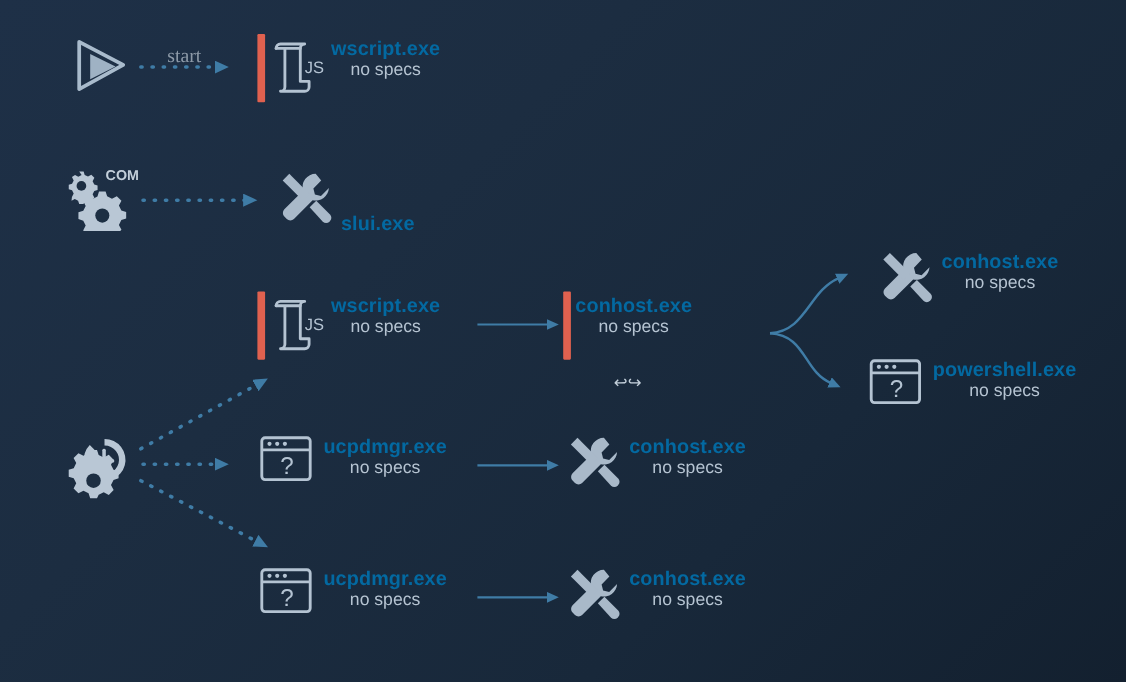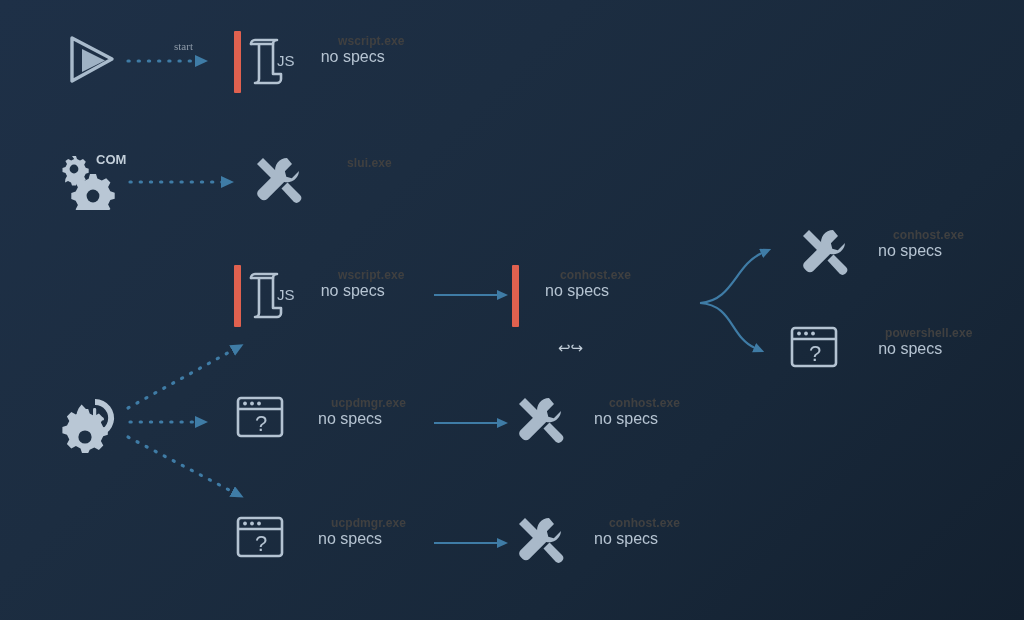--- a/index.html
+++ b/index.html
@@ -23,8 +23,8 @@
   .pspec { color:#b6c4d2; font-size:16px; white-space:nowrap;
            text-align:center; }
   .srcicon { position:absolute; }
-  .startlabel { position:absolute; color:#8d9aa8; font-size:11px;
-                font-family:"Liberation Serif", serif;margin-left:22px; }
+  .startlabel { position:absolute; color:#8d9aa8; font-size:18px;
+                font-family:"Liberation Serif", serif; }
   .bidi { position:absolute; color:#c3cfda; font-size:15px;
           font-family:"DejaVu Sans", sans-serif; }
 </style>

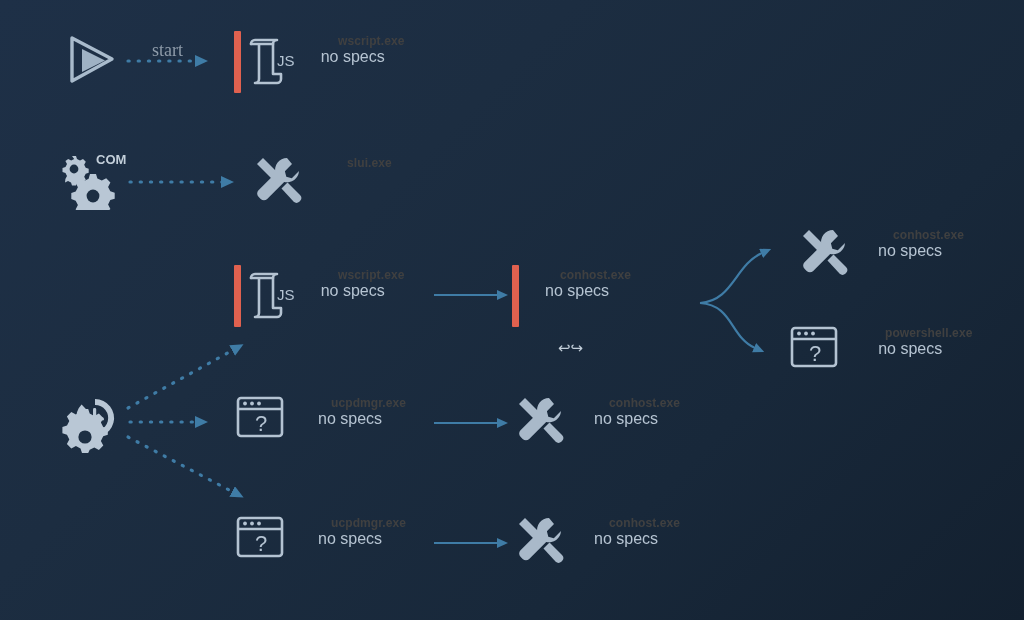--- a/index.html
+++ b/index.html
@@ -18,8 +18,8 @@
   .ico { width:56px; height:62px; flex:0 0 auto; position:relative; }
   .ico svg { display:block; }
   .labels { margin-left:4px; padding-top:5px; }
-  .pname { color:#404040; font-size:12px; font-weight:bold; white-space:nowrap;
-           letter-spacing:.1px; line-height:1.1;margin-left:37px; }
+  .pname { color:#0369a1; font-size:18px; font-weight:bold; white-space:nowrap;
+           letter-spacing:.1px; line-height:1.1; }
   .pspec { color:#b6c4d2; font-size:16px; white-space:nowrap;
            text-align:center; }
   .srcicon { position:absolute; }

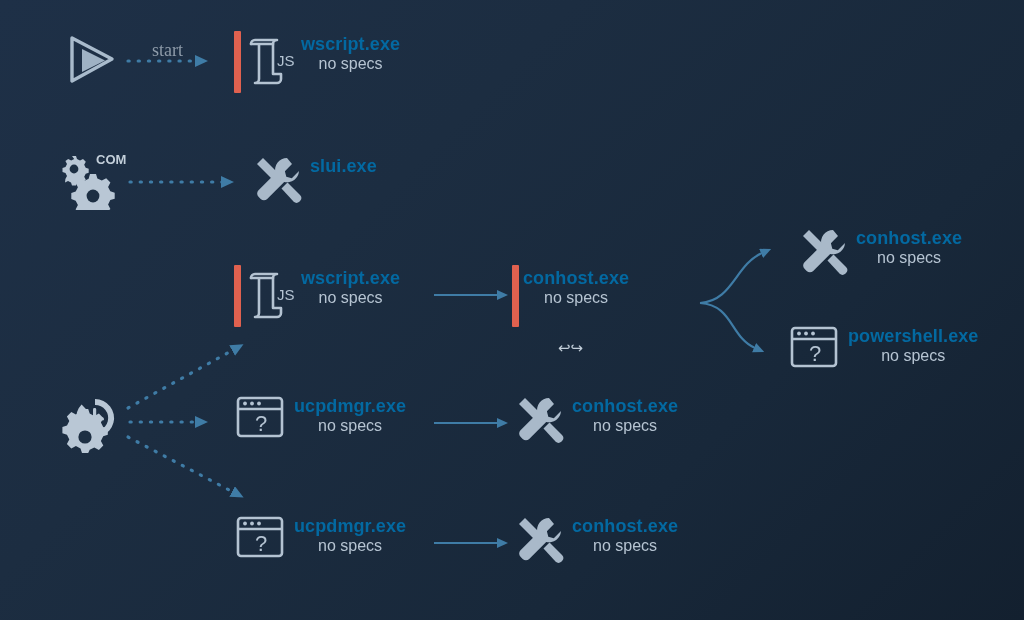--- a/index.html
+++ b/index.html
@@ -127,7 +127,7 @@
   </div>
 </div>
 
-<div class="node" style="left:250px; top:152px;">
+<div class="node" style="left:250px; top:152px;align-items:flex-end;">
   <div class="ico">
     <svg width="58" height="58" viewBox="0 0 58 58">
       <g fill="#a9b9c9">

